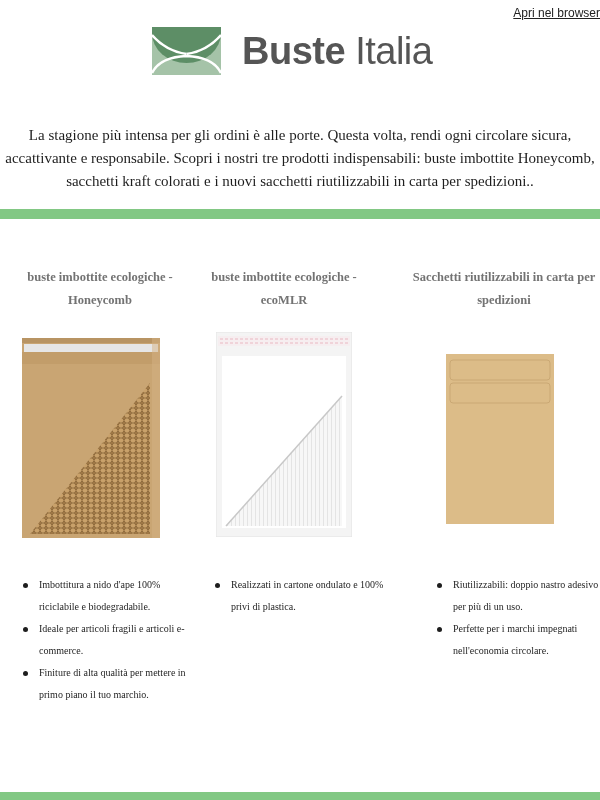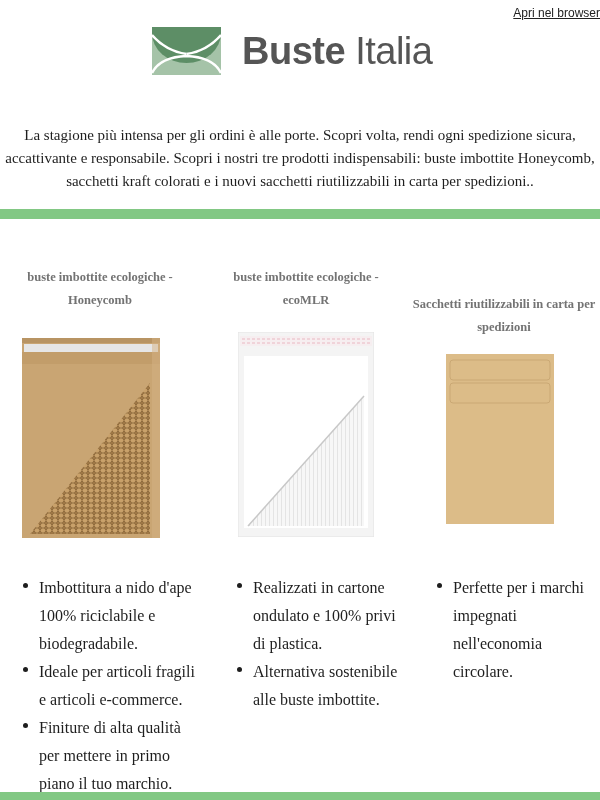--- a/index.html
+++ b/index.html
@@ -72,7 +72,7 @@
   </div>
 </div>
 
-<p class="intro">La stagione più intensa per gli ordini è alle porte. Scopri volta, rendi ogni spedizione sicura, accattivante e responsabile. Scopri i nostri tre prodotti indispensabili: buste imbottite Honeycomb, sacchetti kraft colorati e i nuovi sacchetti riutilizzabili in carta per spedizioni..</p>
+<p class="intro">La stagione più intensa per gli ordini è alle porte. Questa volta, rendi ogni circolare sicura, accattivante e responsabile. Scopri i nostri tre prodotti indispensabili: buste imbottite Honeycomb, sacchetti kraft colorati e i nuovi sacchetti riutilizzabili in carta per spedizioni..</p>
 
 <div class="green-bar bar-top"></div>
 

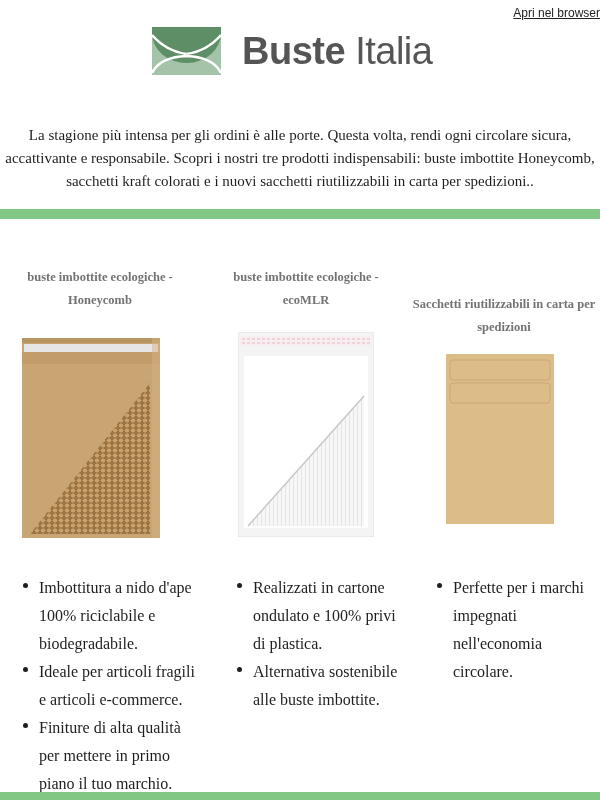--- a/index.html
+++ b/index.html
@@ -30,7 +30,7 @@
 
   .col { position: absolute; top: 266px; width: 200px; }
   .col-1 { left: 0; }
-  .col-2 { left: 206px; }
+  .col-2 { left: 184px; }
   .col-3 { left: 400px; }
 
   .col-title {

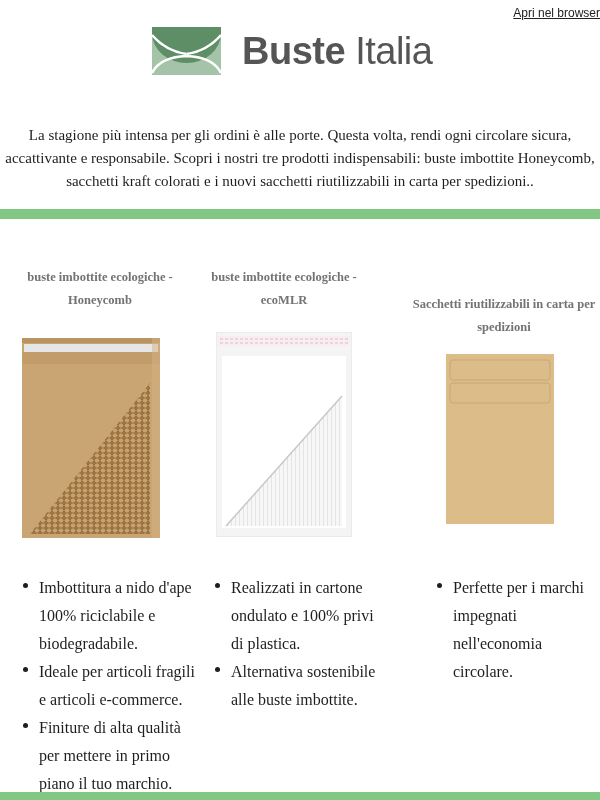--- a/index.html
+++ b/index.html
@@ -37,7 +37,7 @@
     text-align: center; color: #737373; font-weight: bold; font-size: 12.5px; line-height: 23px;
     padding: 0 12px; height: 48px;
   }
-  .col-3 .col-title { padding: 0 0 0 8px; margin-top: 27px; }
+  .col-3 .col-title { padding: 0 0 0 8px; }
 
   .img-wrap { position: absolute; }
   .col-1 .img-wrap { top: 72px; left: 22px; width: 138px; height: 200px; }

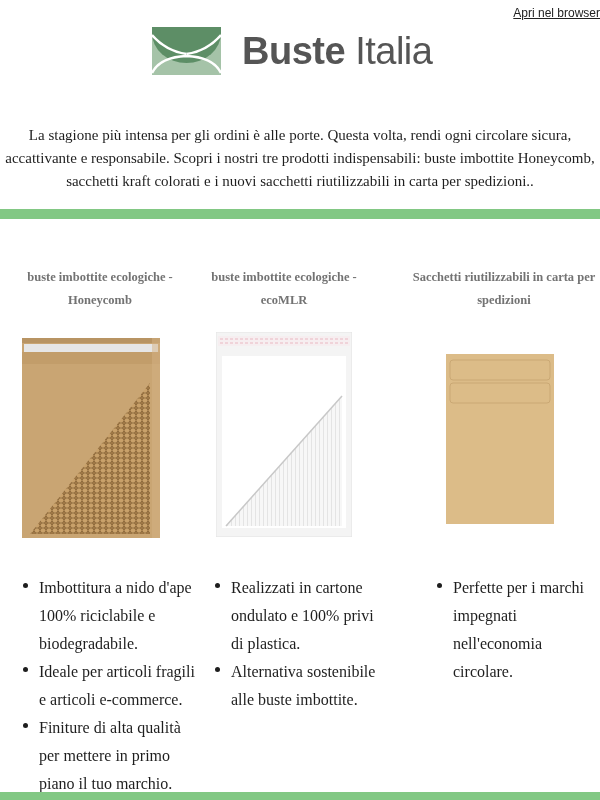--- a/index.html
+++ b/index.html
@@ -44,7 +44,7 @@
   .col-2 .img-wrap { top: 66px; left: 32px; width: 136px; height: 205px; }
   .col-3 .img-wrap { top: 88px; left: 46px; width: 108px; height: 170px; }
 
-  .bullets { position: absolute; top: 308px; list-style: none; font-size: 16px; line-height: 28px; color: #1e1e1e; }
+  .bullets { position: absolute; top: 308px; list-style: none; font-size: 10px; line-height: 22px; color: #1e1e1e; }
   .col-1 .bullets { left: 22px; width: 175px; }
   .col-2 .bullets { left: 30px; width: 170px; }
   .col-3 .bullets { left: 36px; width: 164px; }

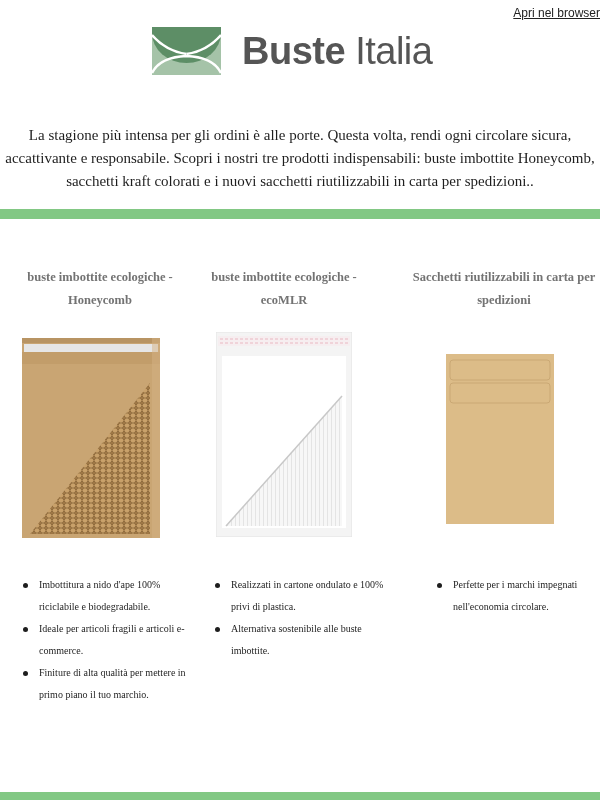--- a/index.html
+++ b/index.html
@@ -136,6 +136,7 @@
     </svg>
   </div>
   <ul class="bullets">
+    <li>Riutilizzabili: doppio nastro adesivo per più di un uso.</li>
     <li>Perfette per i marchi impegnati nell'economia circolare.</li>
   </ul>
 </div>

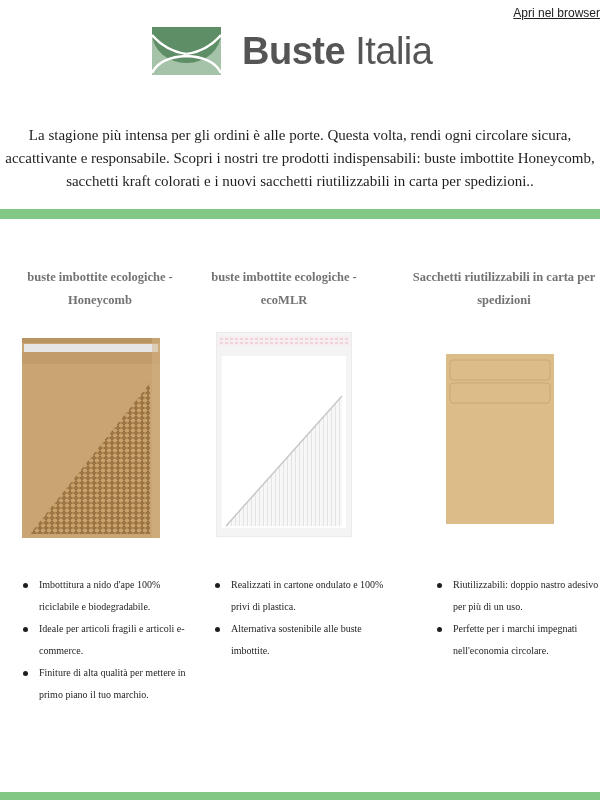--- a/index.html
+++ b/index.html
@@ -122,7 +122,6 @@
   </div>
   <ul class="bullets">
     <li>Realizzati in cartone ondulato e 100% privi di plastica.</li>
-    <li>Alternativa sostenibile alle buste imbottite.</li>
   </ul>
 </div>
 

